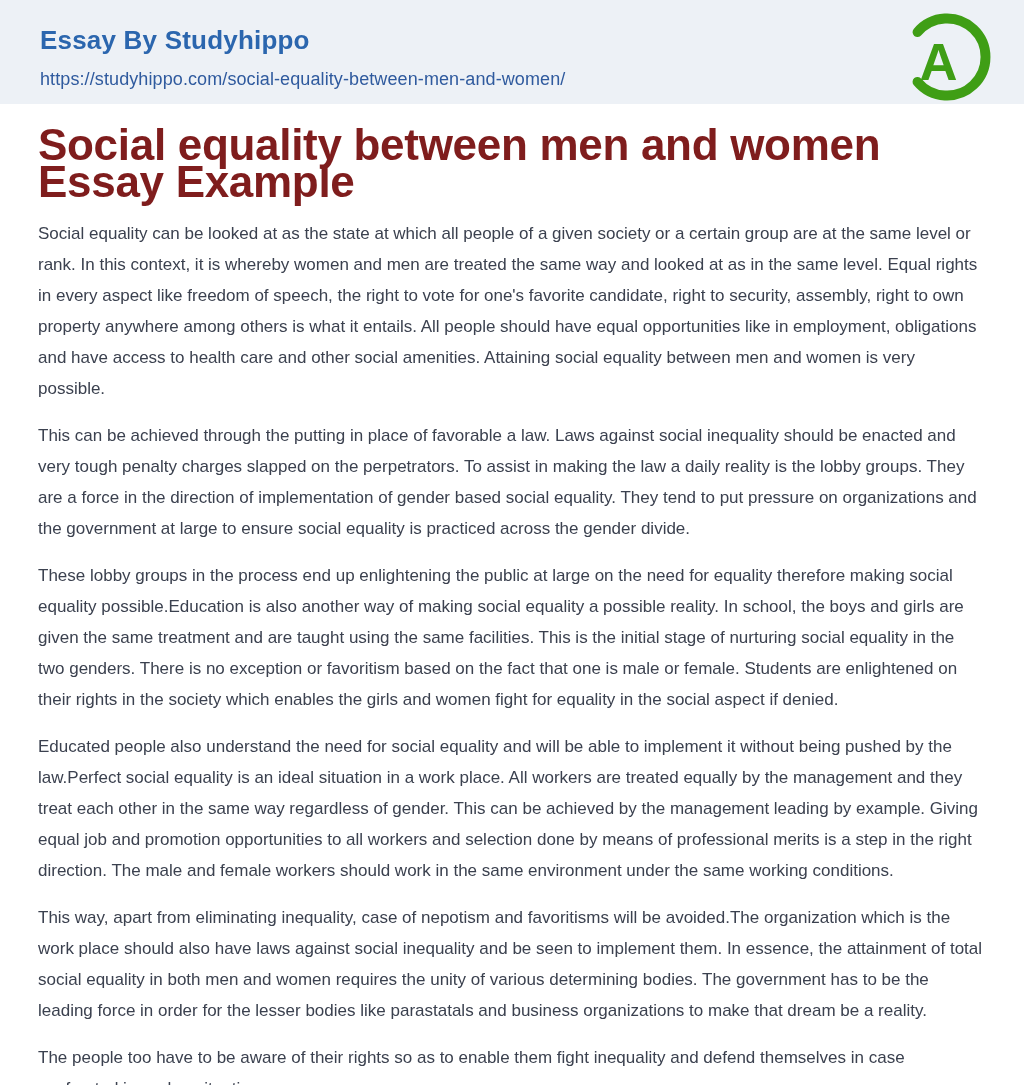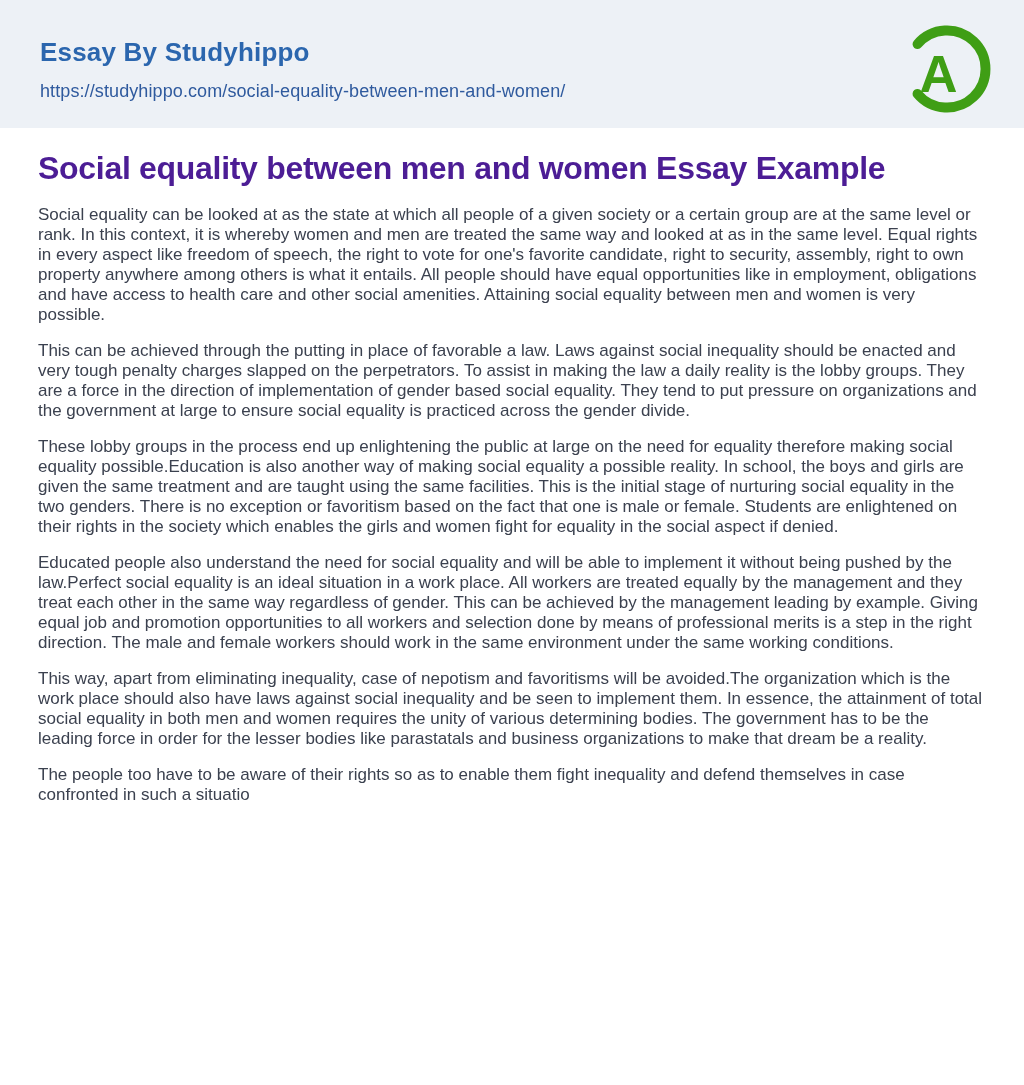--- a/index.html
+++ b/index.html
@@ -14,7 +14,7 @@
 
   
   .page-header {
-    height: 128px;
+    height: 104px;
     background: #edf1f6;
     display: flex;
     align-items: center;

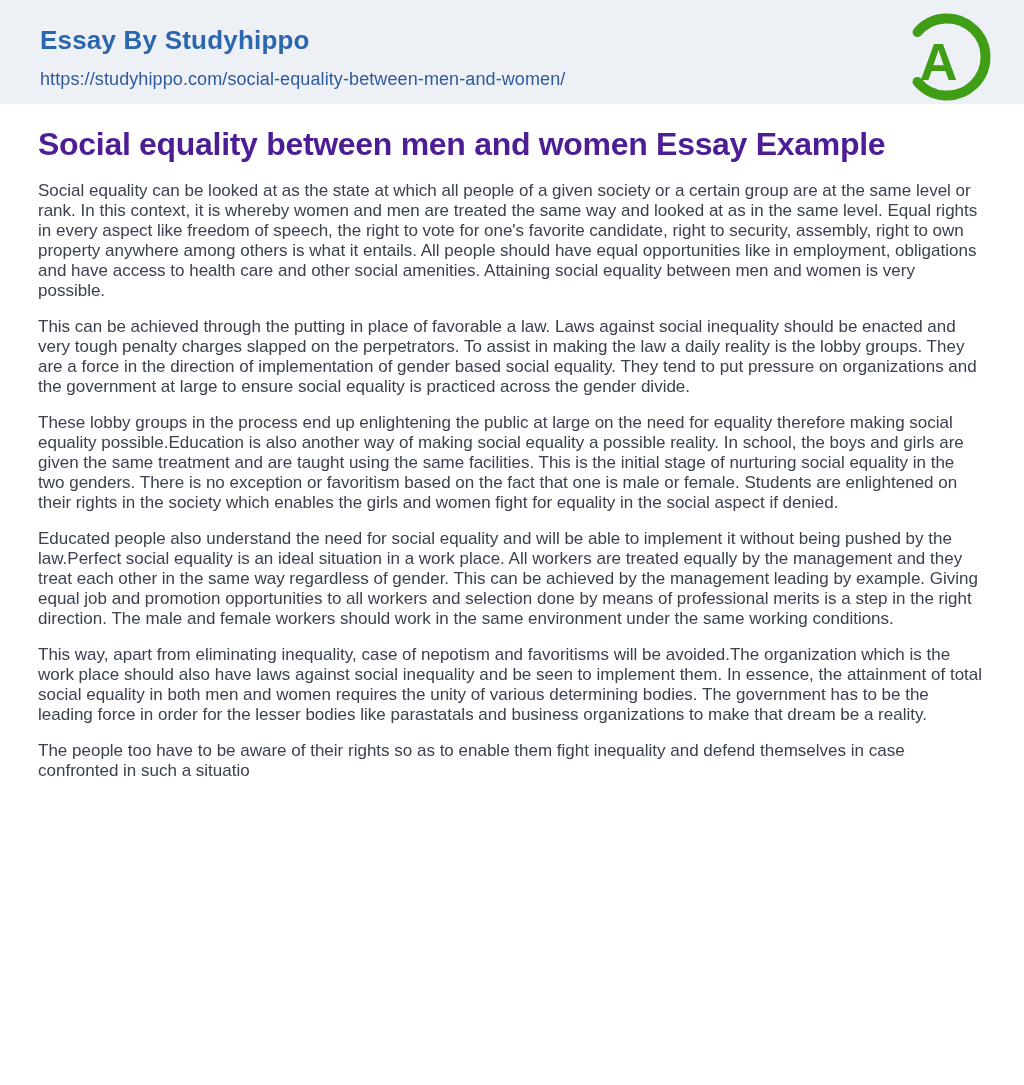--- a/index.html
+++ b/index.html
@@ -52,10 +52,10 @@
   }
   .essay-title {
     margin: 0 0 18px 0;
-    font-size: 32px;
+    font-size: 44px;
     line-height: 37px;
     font-weight: 700;
-    color: #4c1d95;
+    color: #7f1d1d;
     letter-spacing: -0.3px;
   }
   .essay-paragraph {

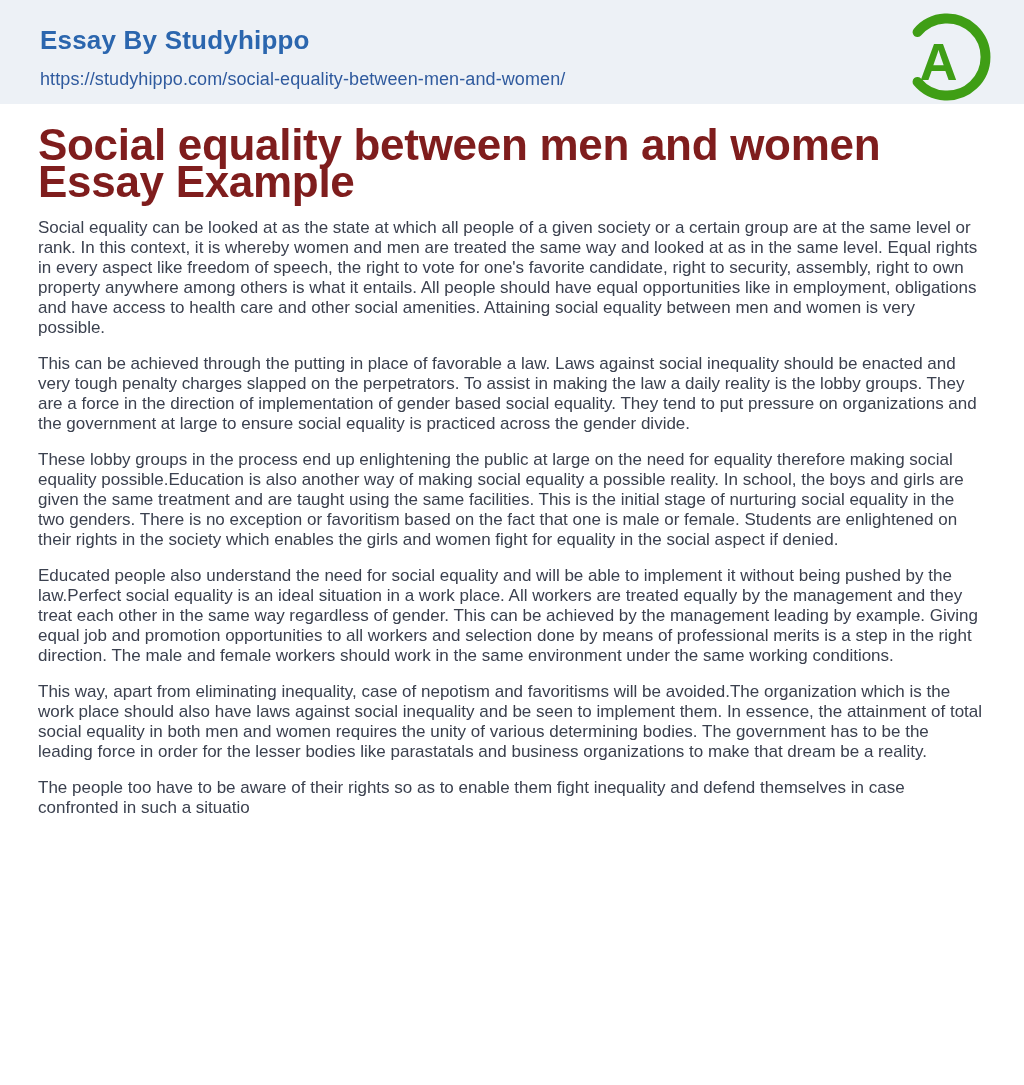--- a/index.html
+++ b/index.html
@@ -61,7 +61,7 @@
   .essay-paragraph {
     margin: 0 0 16px 0;
     font-size: 17px;
-    line-height: 20px;
+    line-height: 31px;
     color: #3b414f;
   }
 </style>

